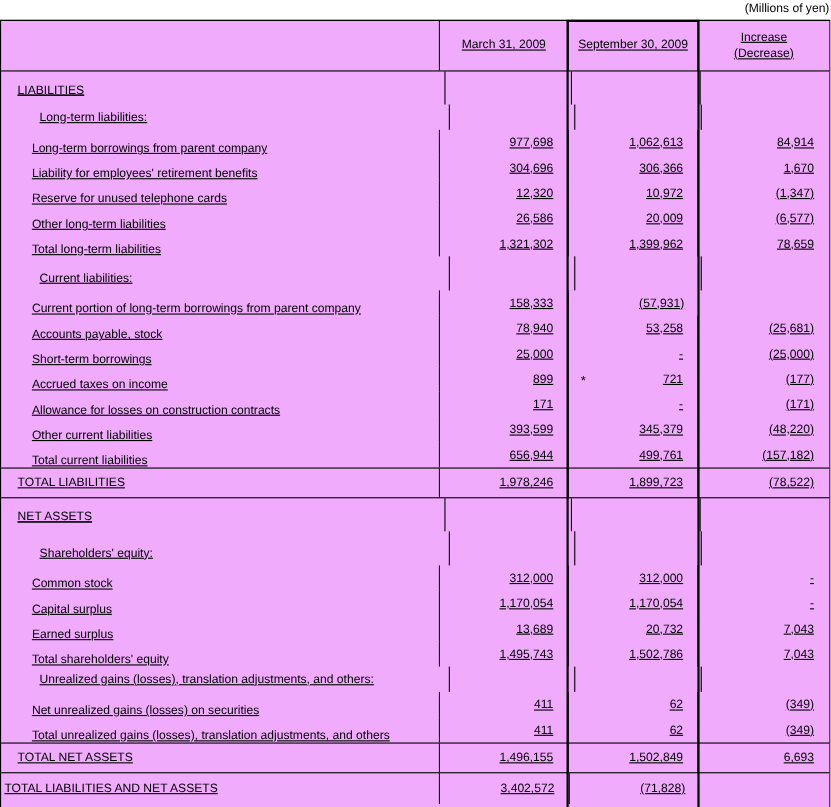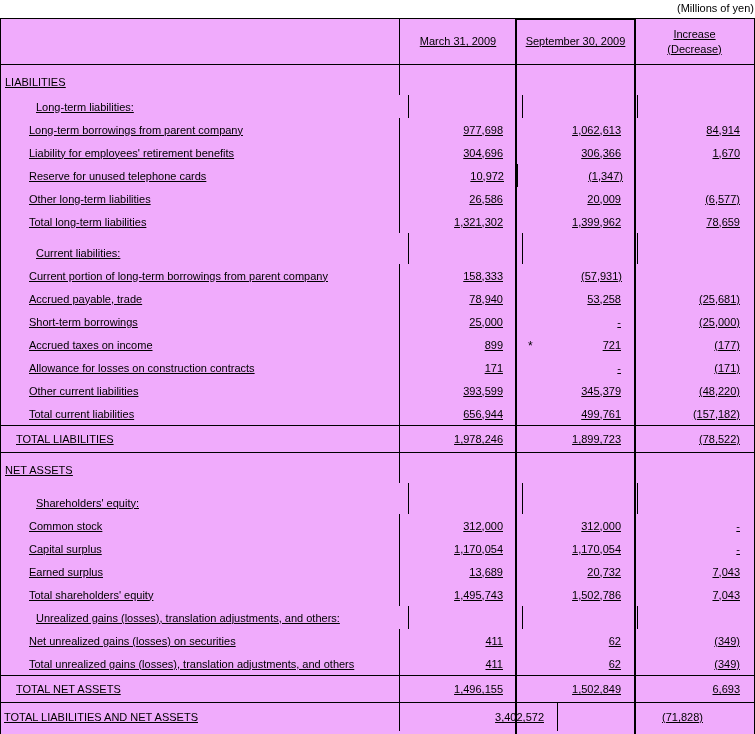--- a/index.html
+++ b/index.html
@@ -47,7 +47,7 @@
   
   .detail { height: 23px; }
   .sub    { height: 23px; }
-  .section{ height: 30px; }
+  .section{ height: 30px; padding-left: 11px; }
   .section .cell { padding-top: 4px; }
   .gap    { height: 31px; }
   .gap .cell { padding-top: 8px; }

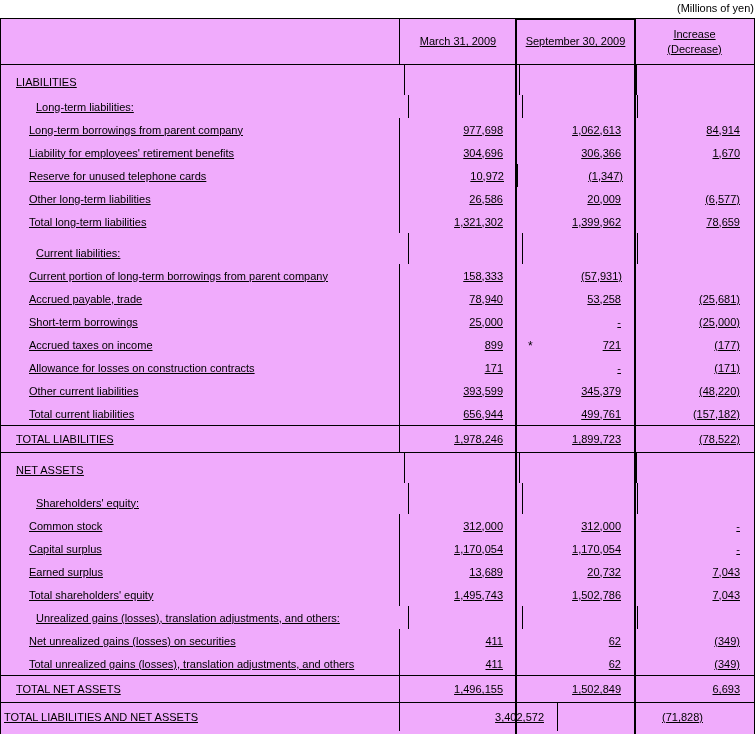--- a/index.html
+++ b/index.html
@@ -58,7 +58,7 @@
   .indg { padding-left: 3px; }
   .ind1 { padding-left: 14px; margin-left: 21px; }
   .ind1t{ padding-left: 15px; }
-  .ind2 { padding-left: 28px; }
+  .ind2 { padding-left: 28px; align-items: flex-end; }
 
   .section .label-text { text-decoration: underline; }
 

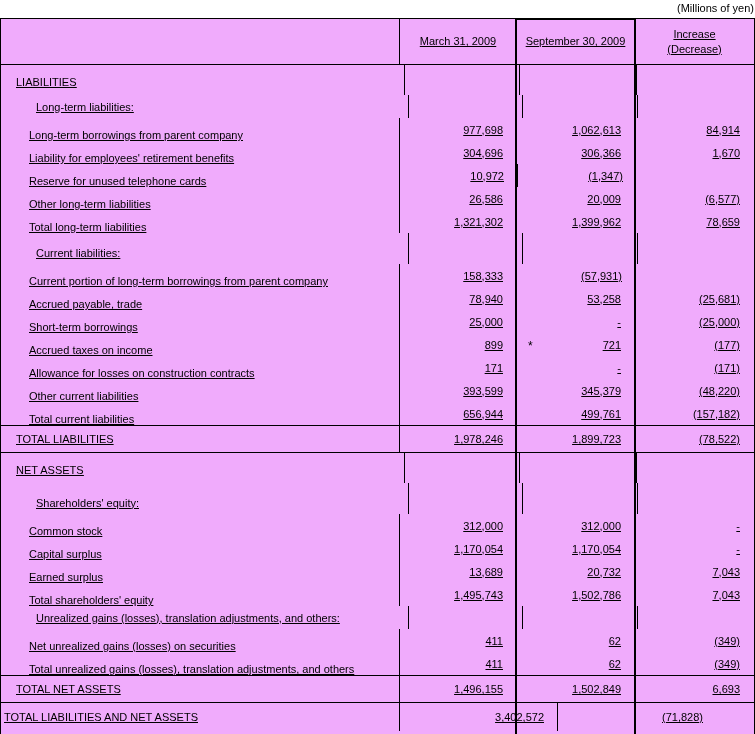--- a/index.html
+++ b/index.html
@@ -143,6 +143,9 @@
           <div class="cell c1 ind2">
             <span class="label-text">Reserve for unused telephone cards</span>
           </div>
+          <div class="cell c2">
+            <span class="label-text">12,320</span>
+          </div>
           <div class="cell c3">
             <span class="label-text">10,972</span>
           </div>

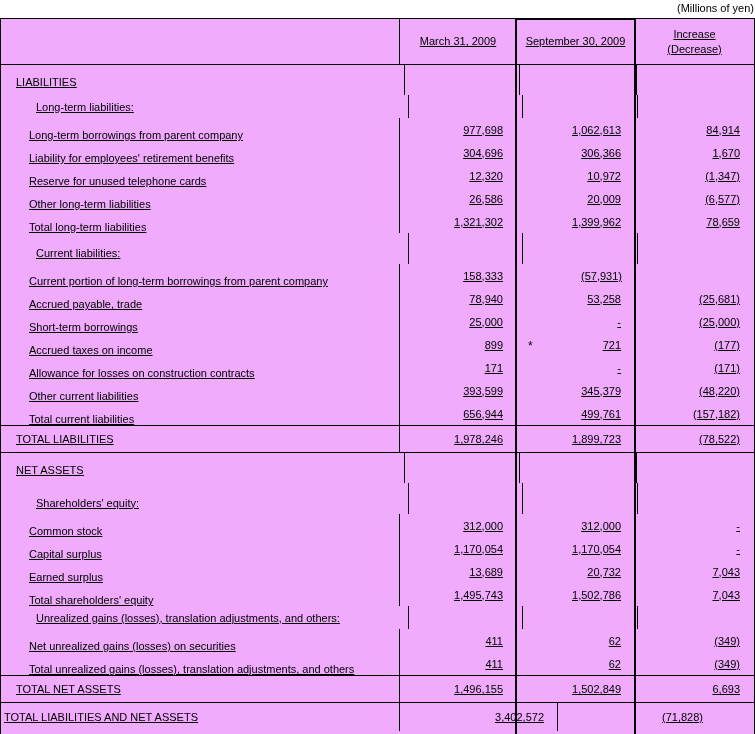--- a/index.html
+++ b/index.html
@@ -202,7 +202,7 @@
         </div>
         <div class="trow detail">
           <div class="cell c1 ind2">
-            <span class="label-text">Accrued payable, trade</span>
+            <span class="label-text">Accounts payable, stock</span>
           </div>
           <div class="cell c2">
             <span class="label-text">78,940</span>

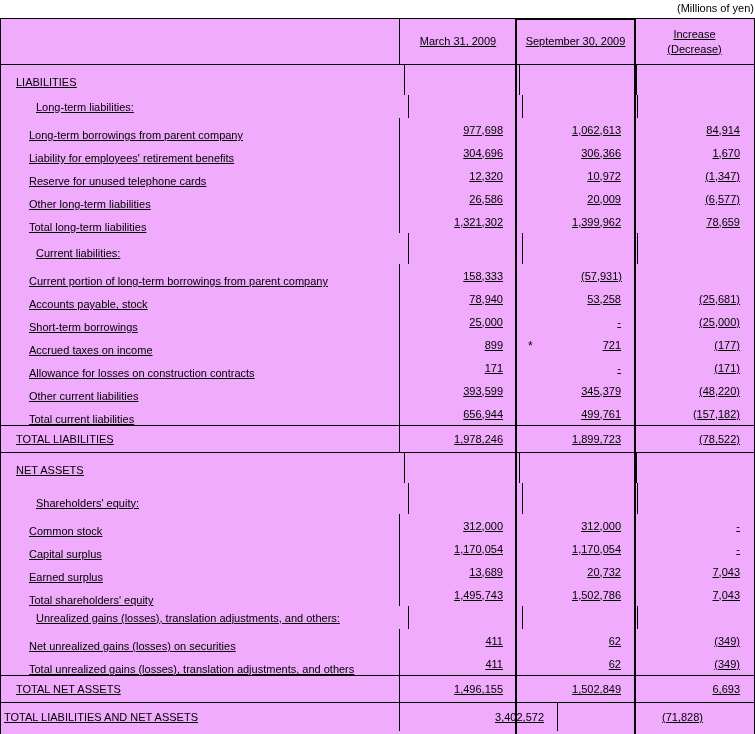--- a/index.html
+++ b/index.html
@@ -52,7 +52,7 @@
   .gap    { height: 31px; }
   .gap .cell { padding-top: 8px; }
   .total  { height: 28px; border-top: 1px solid #000; border-bottom: 1px solid #000; }
-  .grand  { height: 28px; gap: 40px; }
+  .grand  { height: 28px; }
 
   .ind0 { padding-left: 4px; }
   .indg { padding-left: 3px; }

